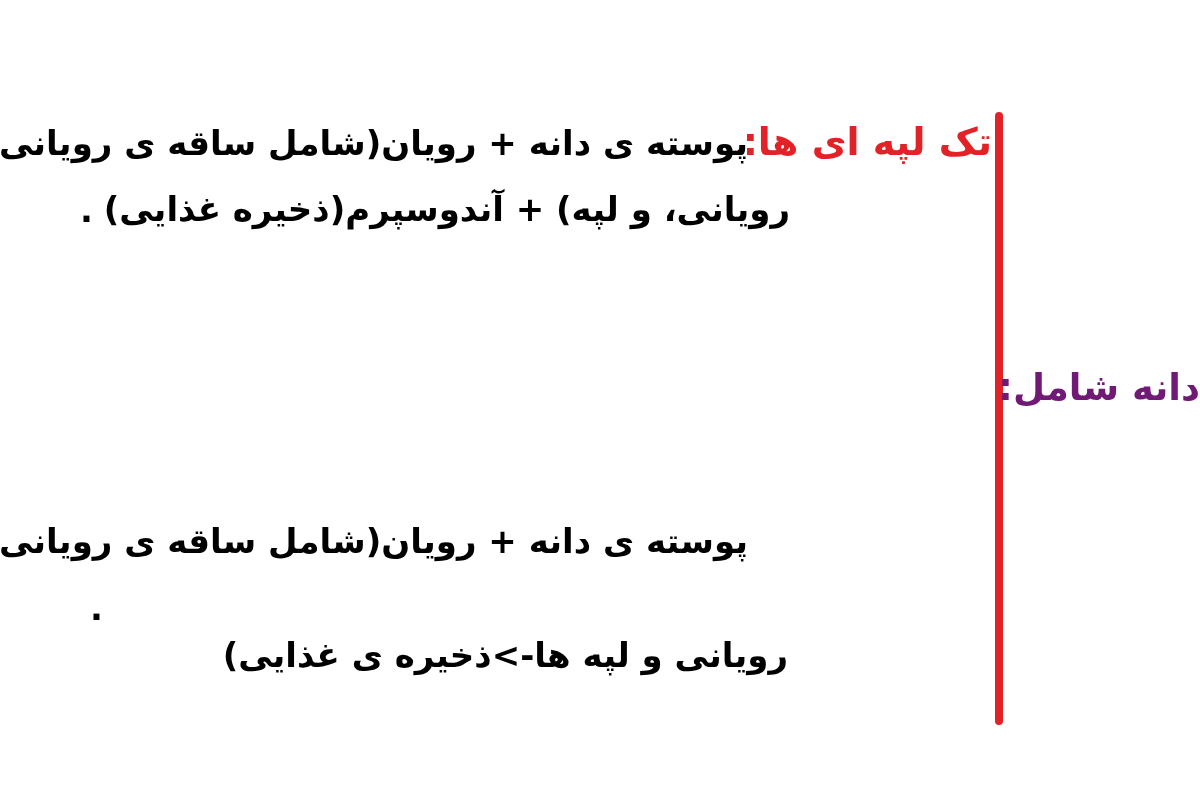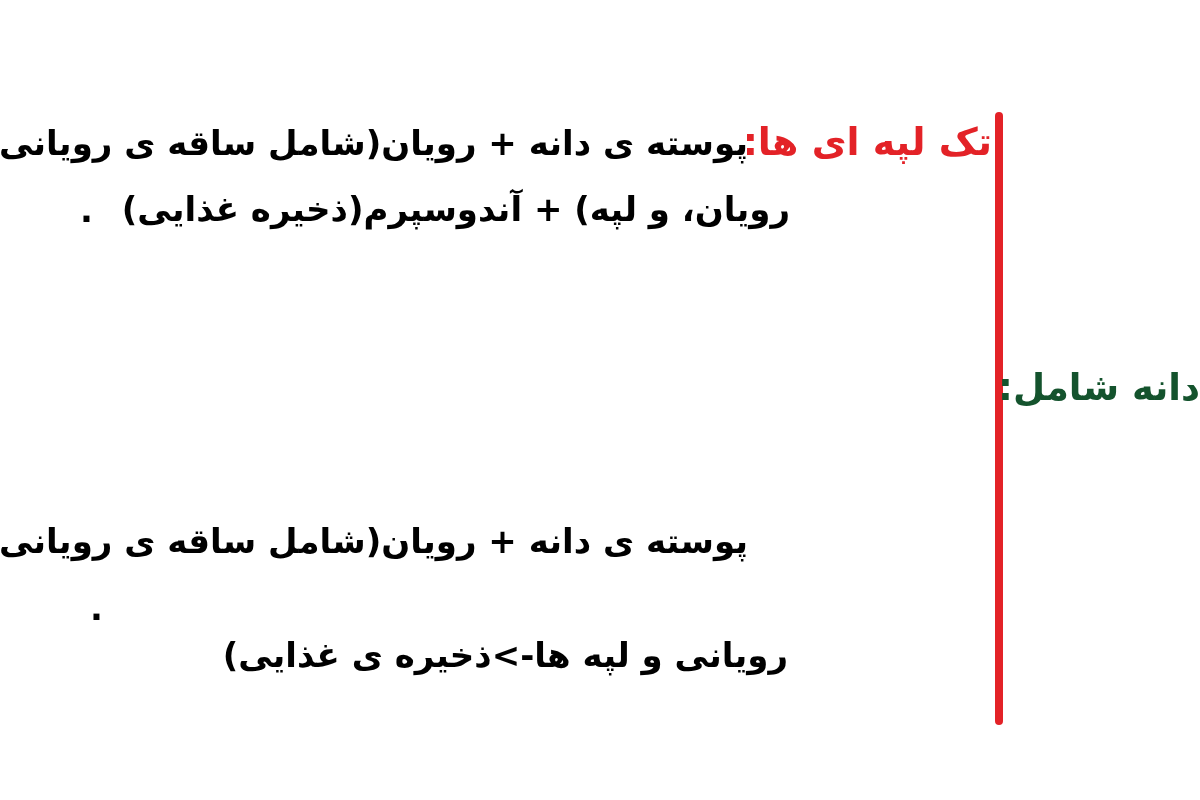--- a/index.html
+++ b/index.html
@@ -83,7 +83,7 @@
 
   <div class="red-label rtl top-label">تک لپه ای ها:</div>
   <div class="black-text rtl top-line1">پوسته ی دانه + رویان(شامل ساقه ی رویانی، ریشه ی</div>
-  <div class="black-text rtl top-line2">رویان، و لپه) + آندوسپرم(ذخیره غذایی)</div>
+  <div class="black-text rtl top-line2">رویانی، و لپه) + آندوسپرم(ذخیره غذایی)</div>
   <div class="period top-period">.</div>
 
   <div class="black-text rtl bot-line1">پوسته ی دانه + رویان(شامل ساقه ی رویانی، ریشه ی</div>

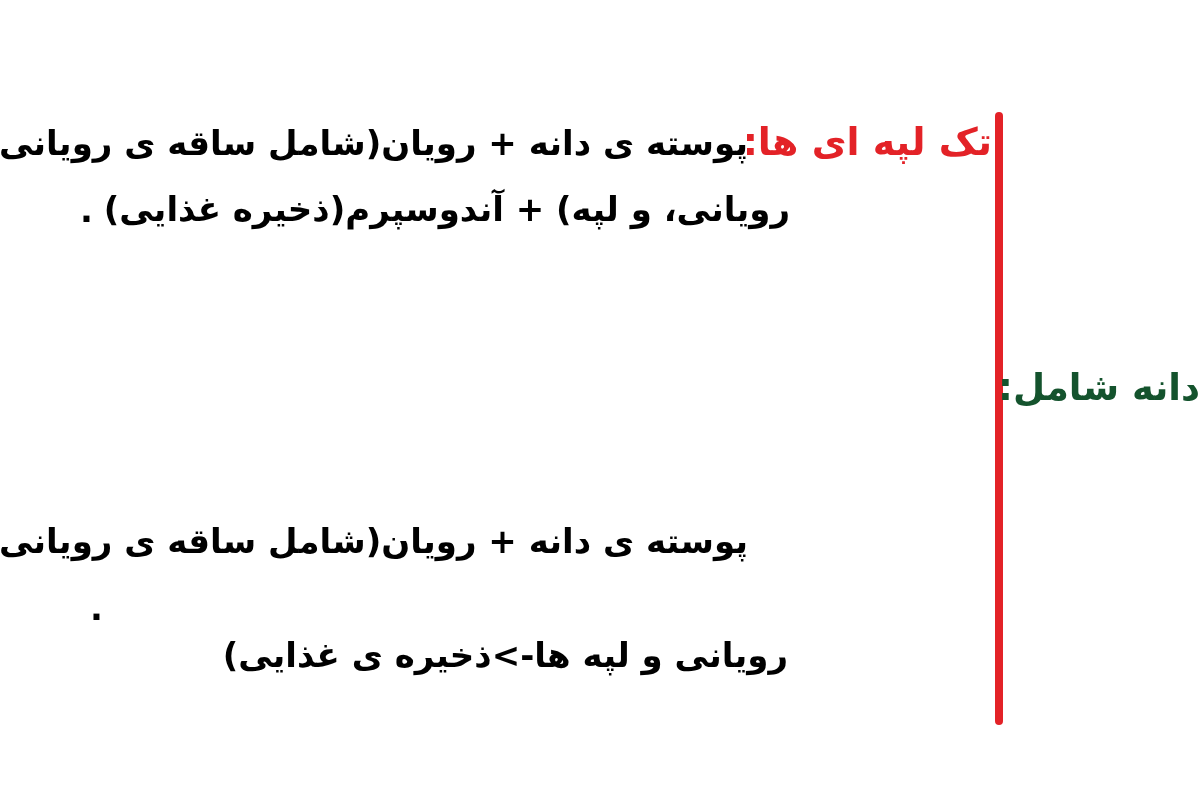--- a/index.html
+++ b/index.html
@@ -55,7 +55,7 @@
     left: 1004px;
     top: 366px;
     width: 196px;
-    color: #14532d;
+    color: #701a75;
     font-size: 37px;
     font-weight: 800;
     white-space: nowrap;

